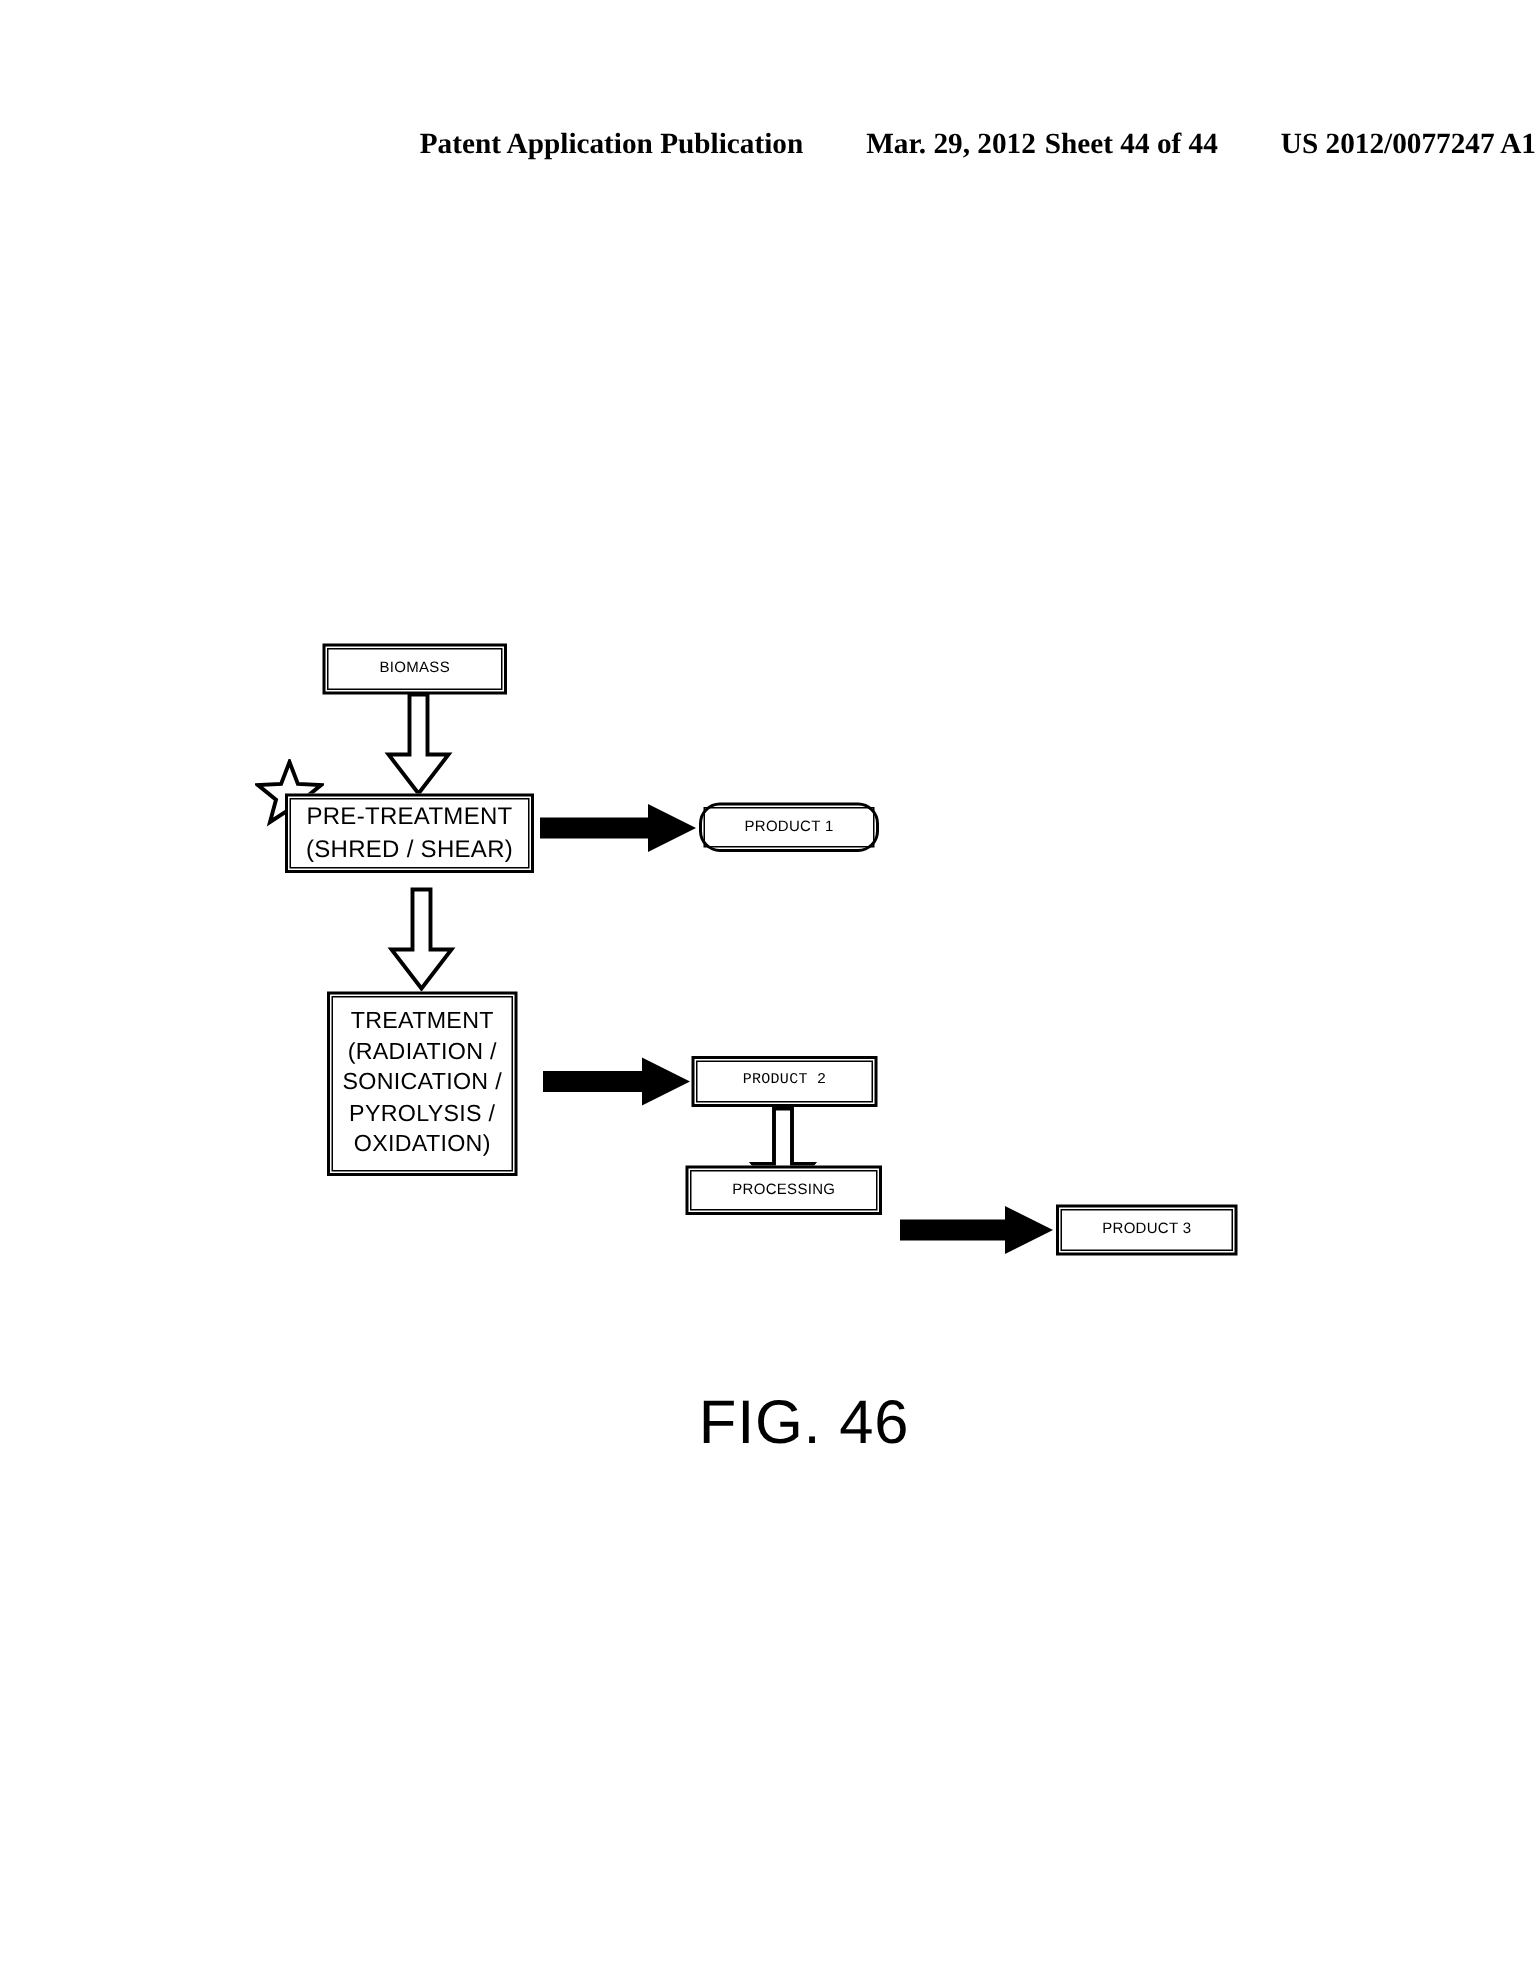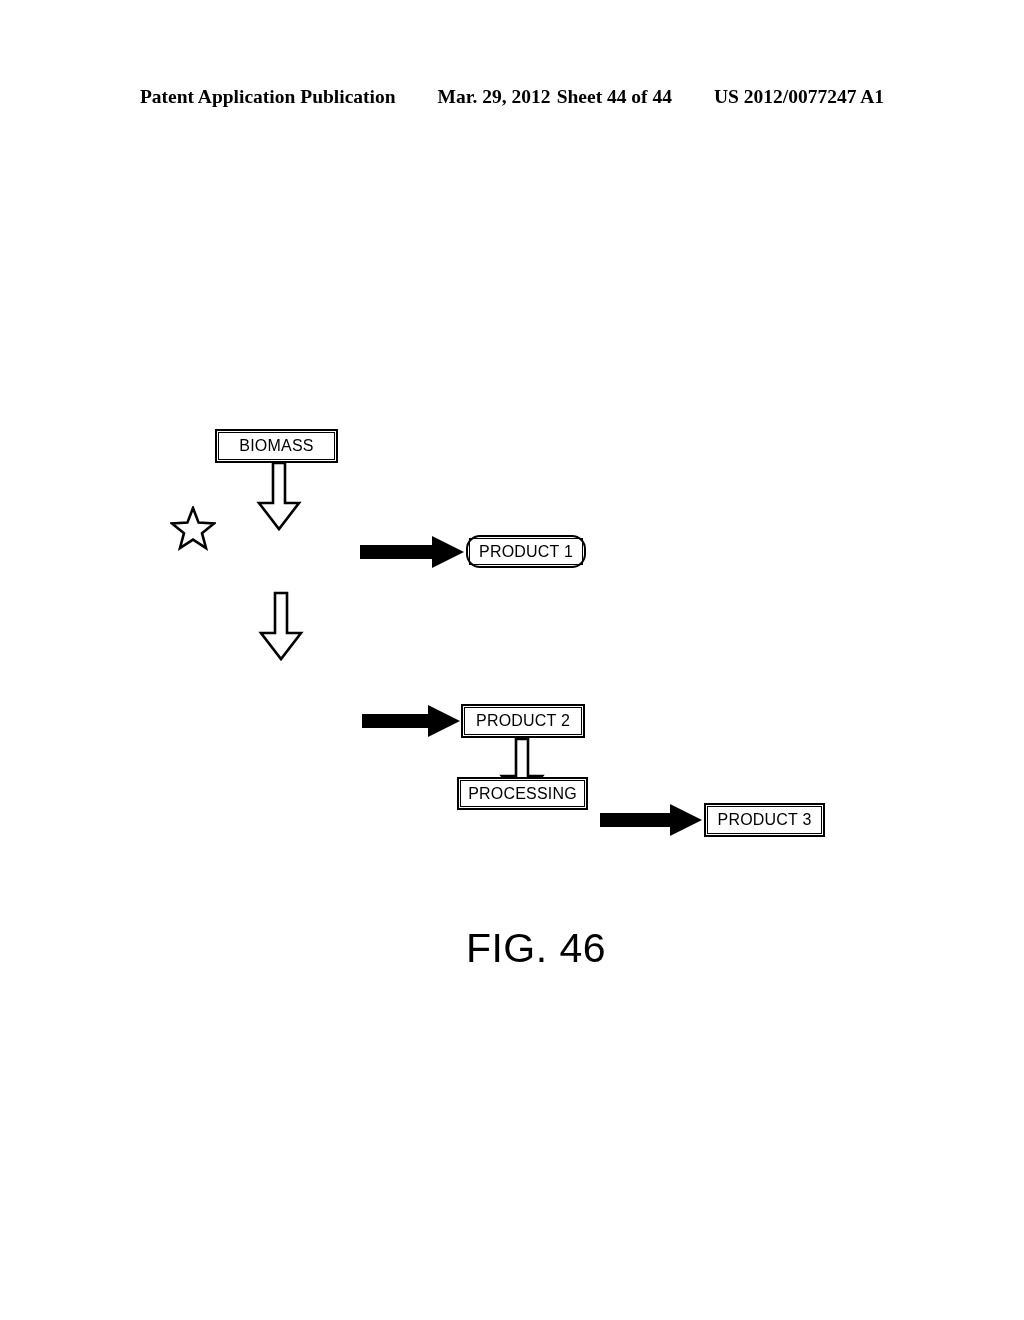--- a/index.html
+++ b/index.html
@@ -22,7 +22,7 @@
     left: 0;
     top: 86px;
     width: 1024px;
-    text-align: center;
+    text-align: right;
     font-family: "Liberation Serif", serif;
     font-weight: bold;
     font-size: 19.5px;

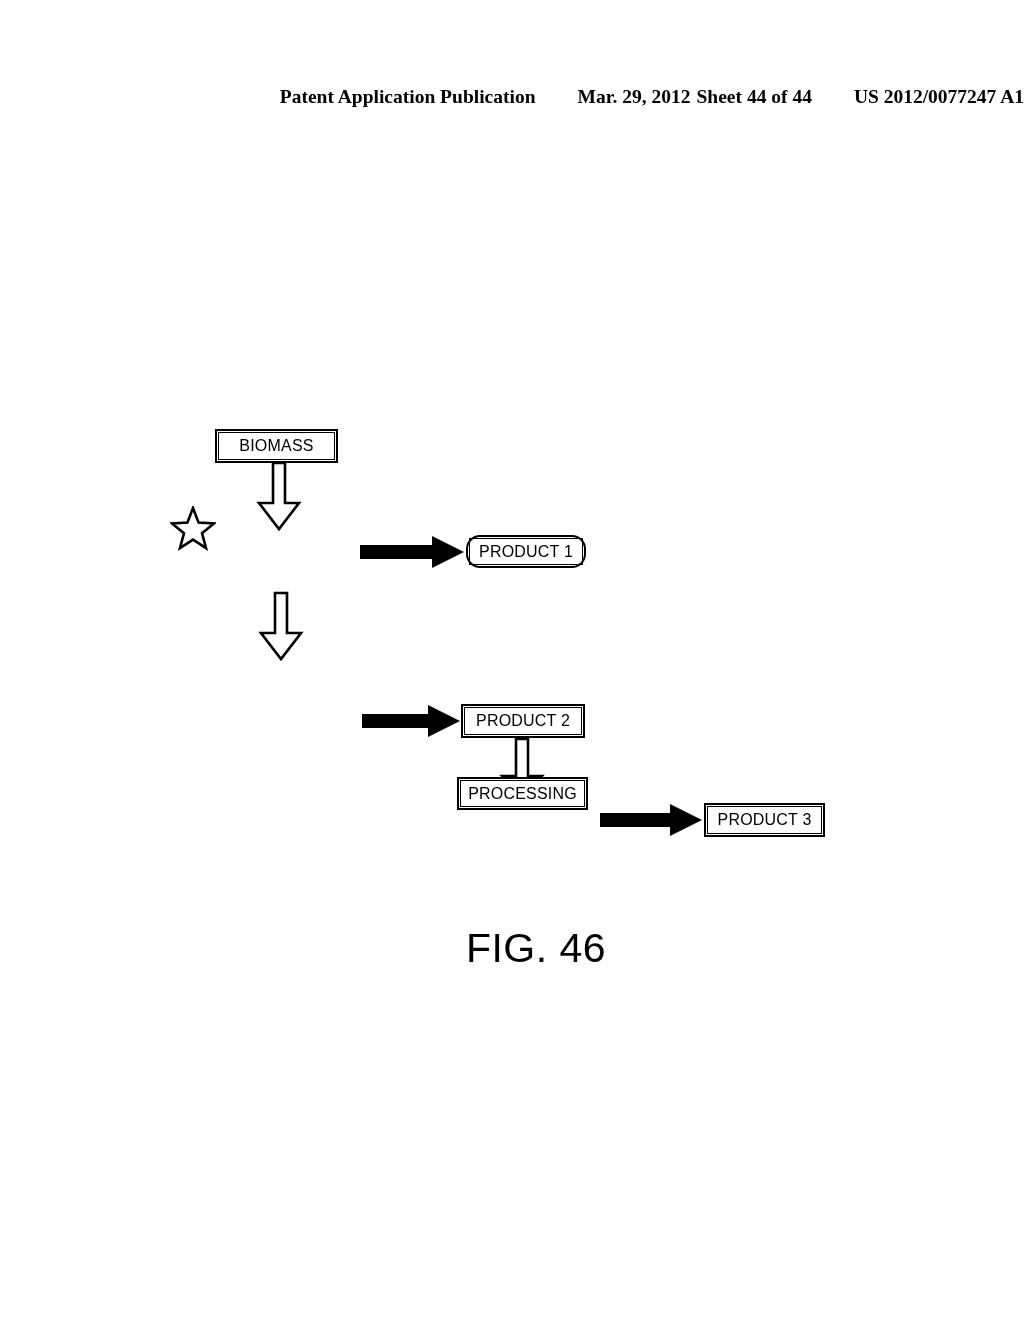--- a/index.html
+++ b/index.html
@@ -52,7 +52,7 @@
     align-items: center;
     justify-content: center;
     text-align: center;
-    font-size: 16px;
+    font-size: 10px;
     line-height: 1.33;
     letter-spacing: 0.2px;
     white-space: pre-line;

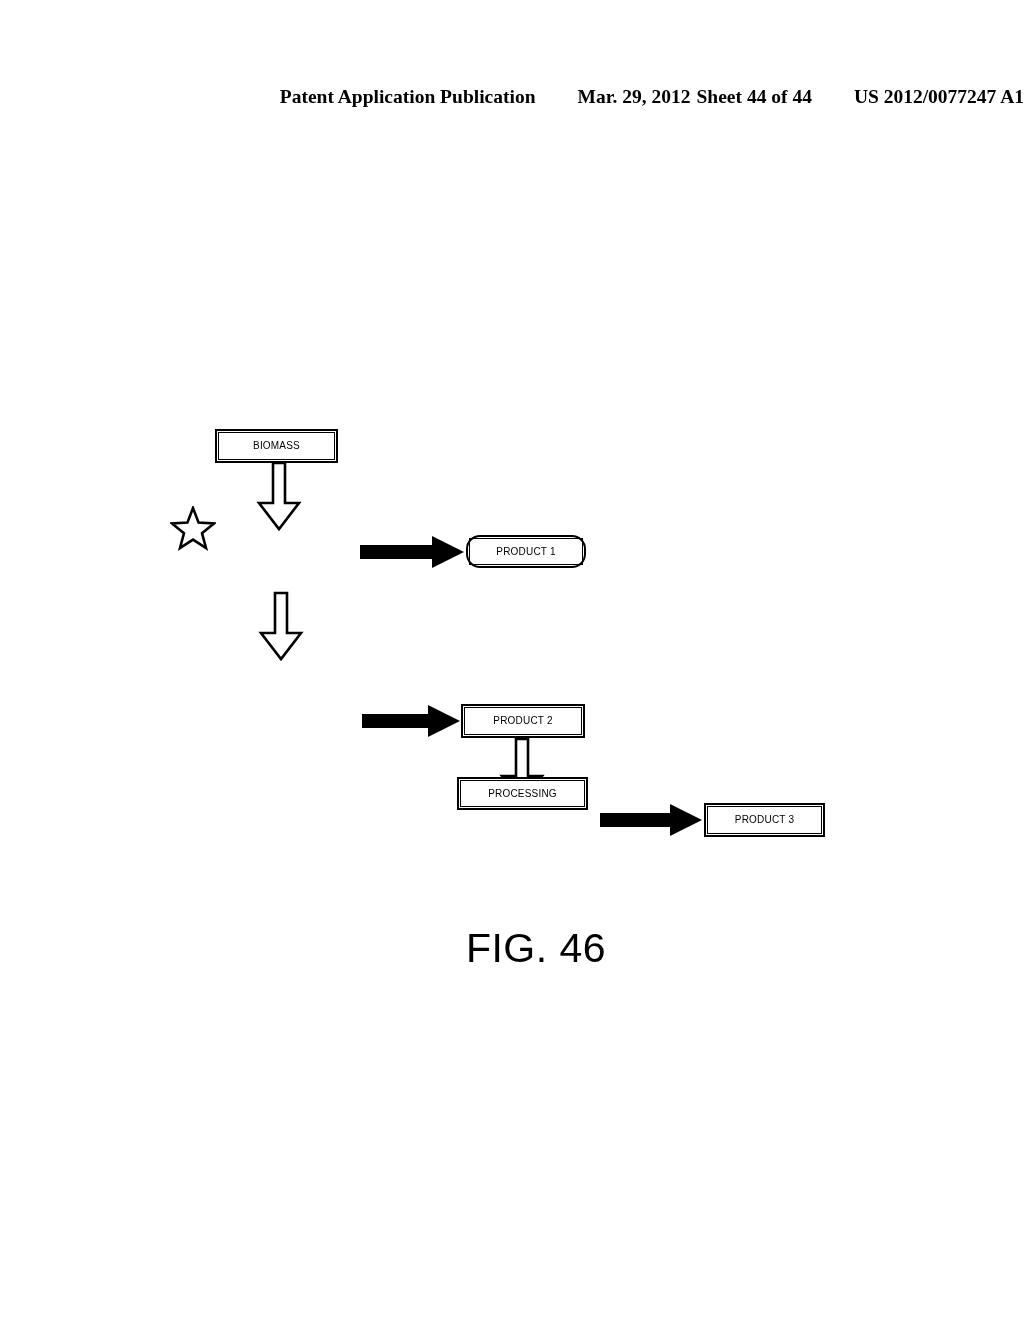--- a/index.html
+++ b/index.html
@@ -145,6 +145,10 @@
     </svg>
   </div>
 
+  <div class="node" id="node-pretreatment">
+    <span class="node-label">PRE-TREATMENT
+(SHRED / SHEAR)</span>
+  </div>
 
   <div class="arrow" id="arrow-pretreatment-to-product1">
     <svg width="106" height="34" viewBox="0 0 106 34">

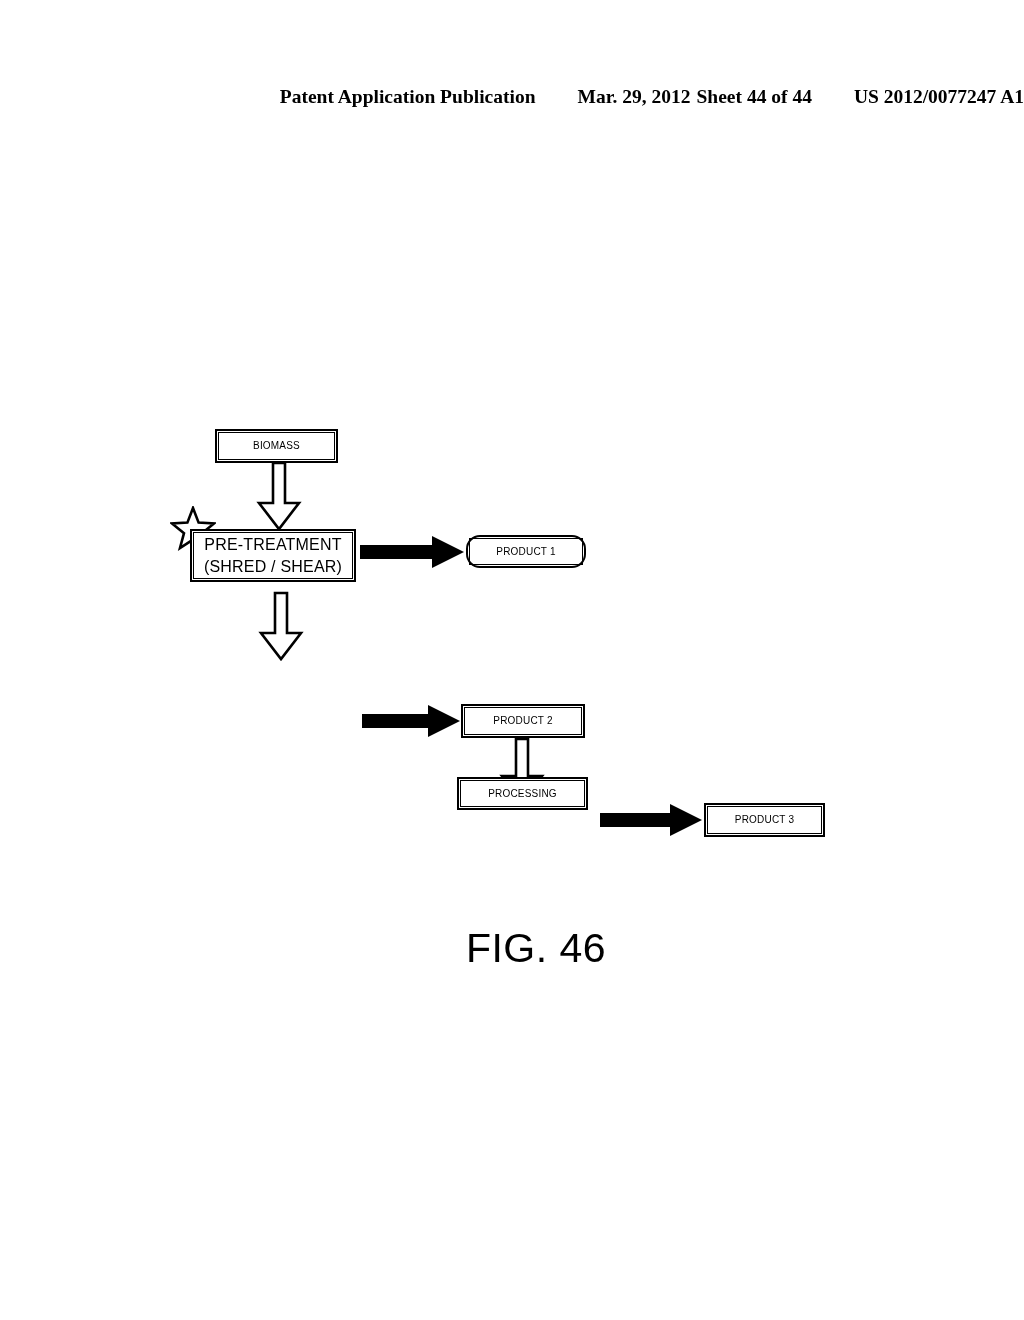--- a/index.html
+++ b/index.html
@@ -166,6 +166,13 @@
     </svg>
   </div>
 
+  <div class="node" id="node-treatment">
+    <span class="node-label">TREATMENT
+(RADIATION /
+SONICATION /
+PYROLYSIS /
+OXIDATION)</span>
+  </div>
 
   <div class="arrow" id="arrow-treatment-to-product2">
     <svg width="100" height="34" viewBox="0 0 100 34">

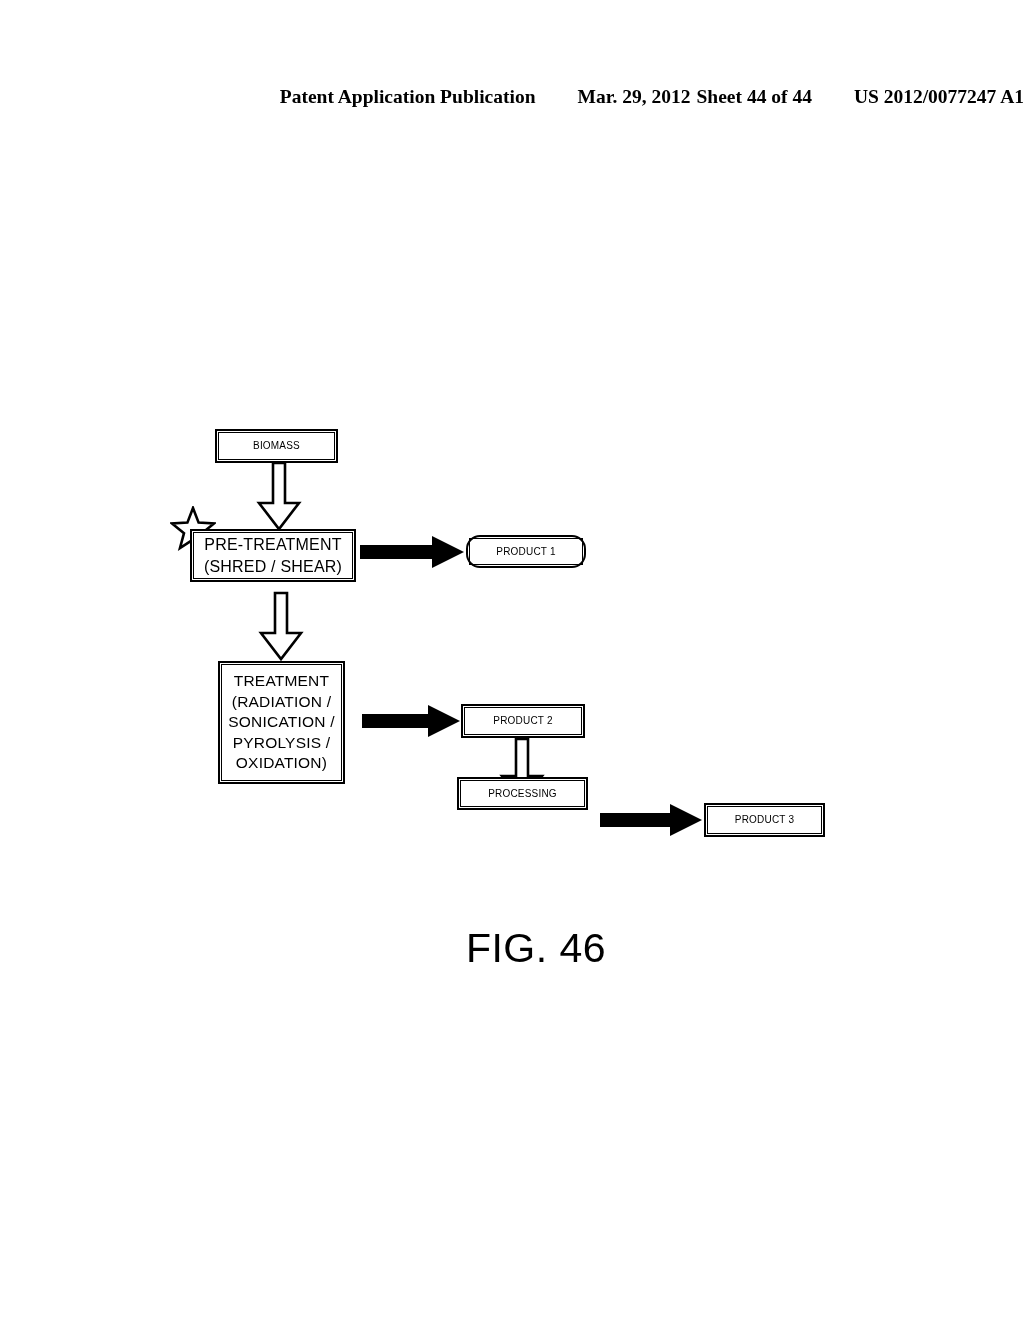--- a/index.html
+++ b/index.html
@@ -78,7 +78,7 @@
   #node-product1       { left: 466px; top: 535px; width: 120px; height: 33px; border-radius: 14px; }
   #node-treatment      { left: 218px; top: 661px; width: 127px; height: 123px;
                          font-size: 15.5px; }
-  #node-product2       { left: 461px; top: 704px; width: 124px; height: 34px; }
+  #node-product2       { left: 461px; top: 704px; width: 124px; height: 34px; font-family: Liberation Mono, monospace; }
   #node-processing     { left: 457px; top: 777px; width: 131px; height: 33px; }
   #node-product3       { left: 704px; top: 803px; width: 121px; height: 34px; }
 

